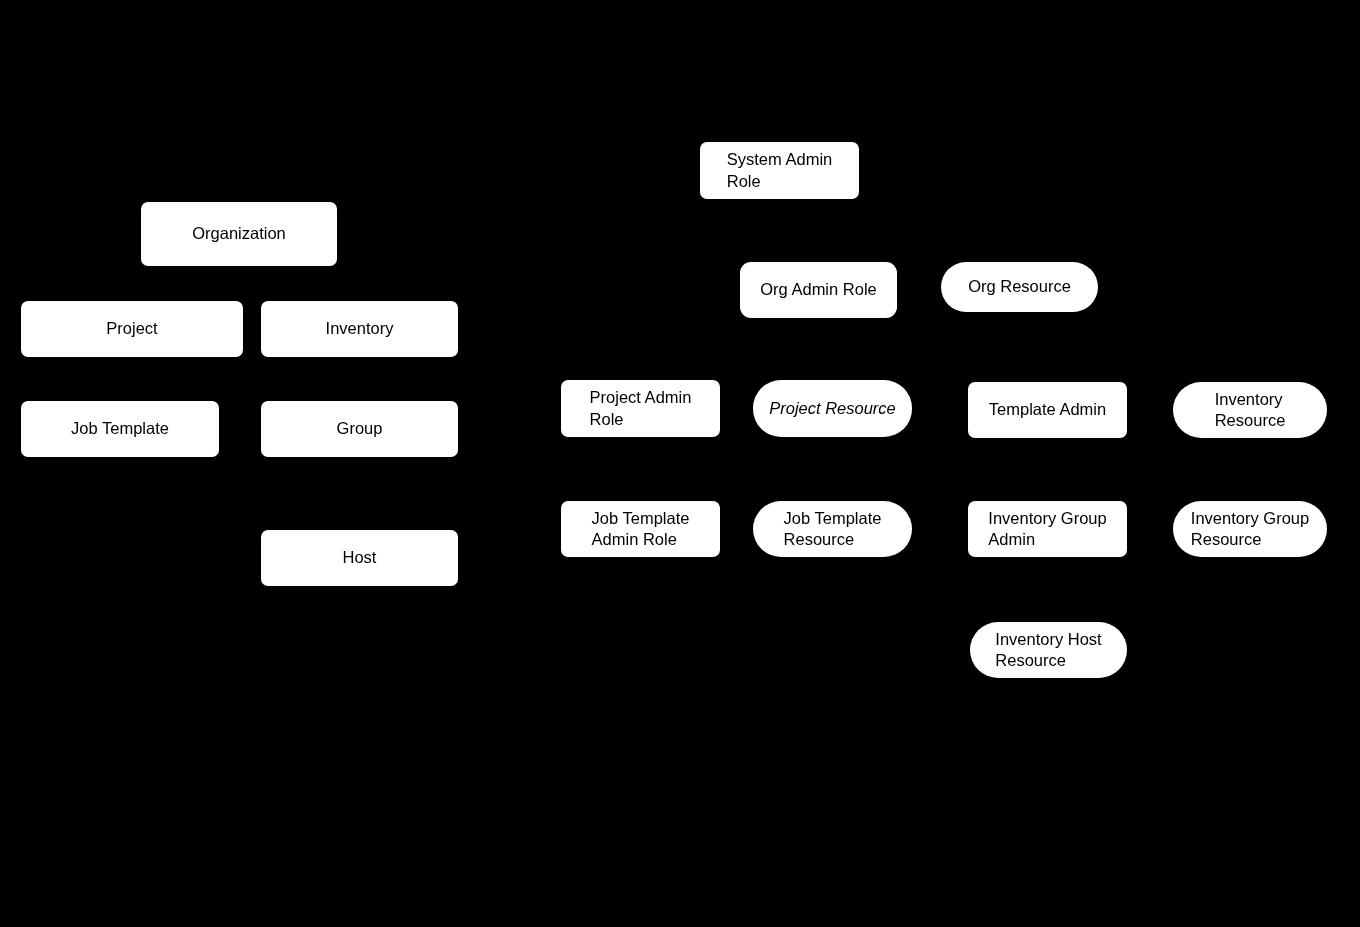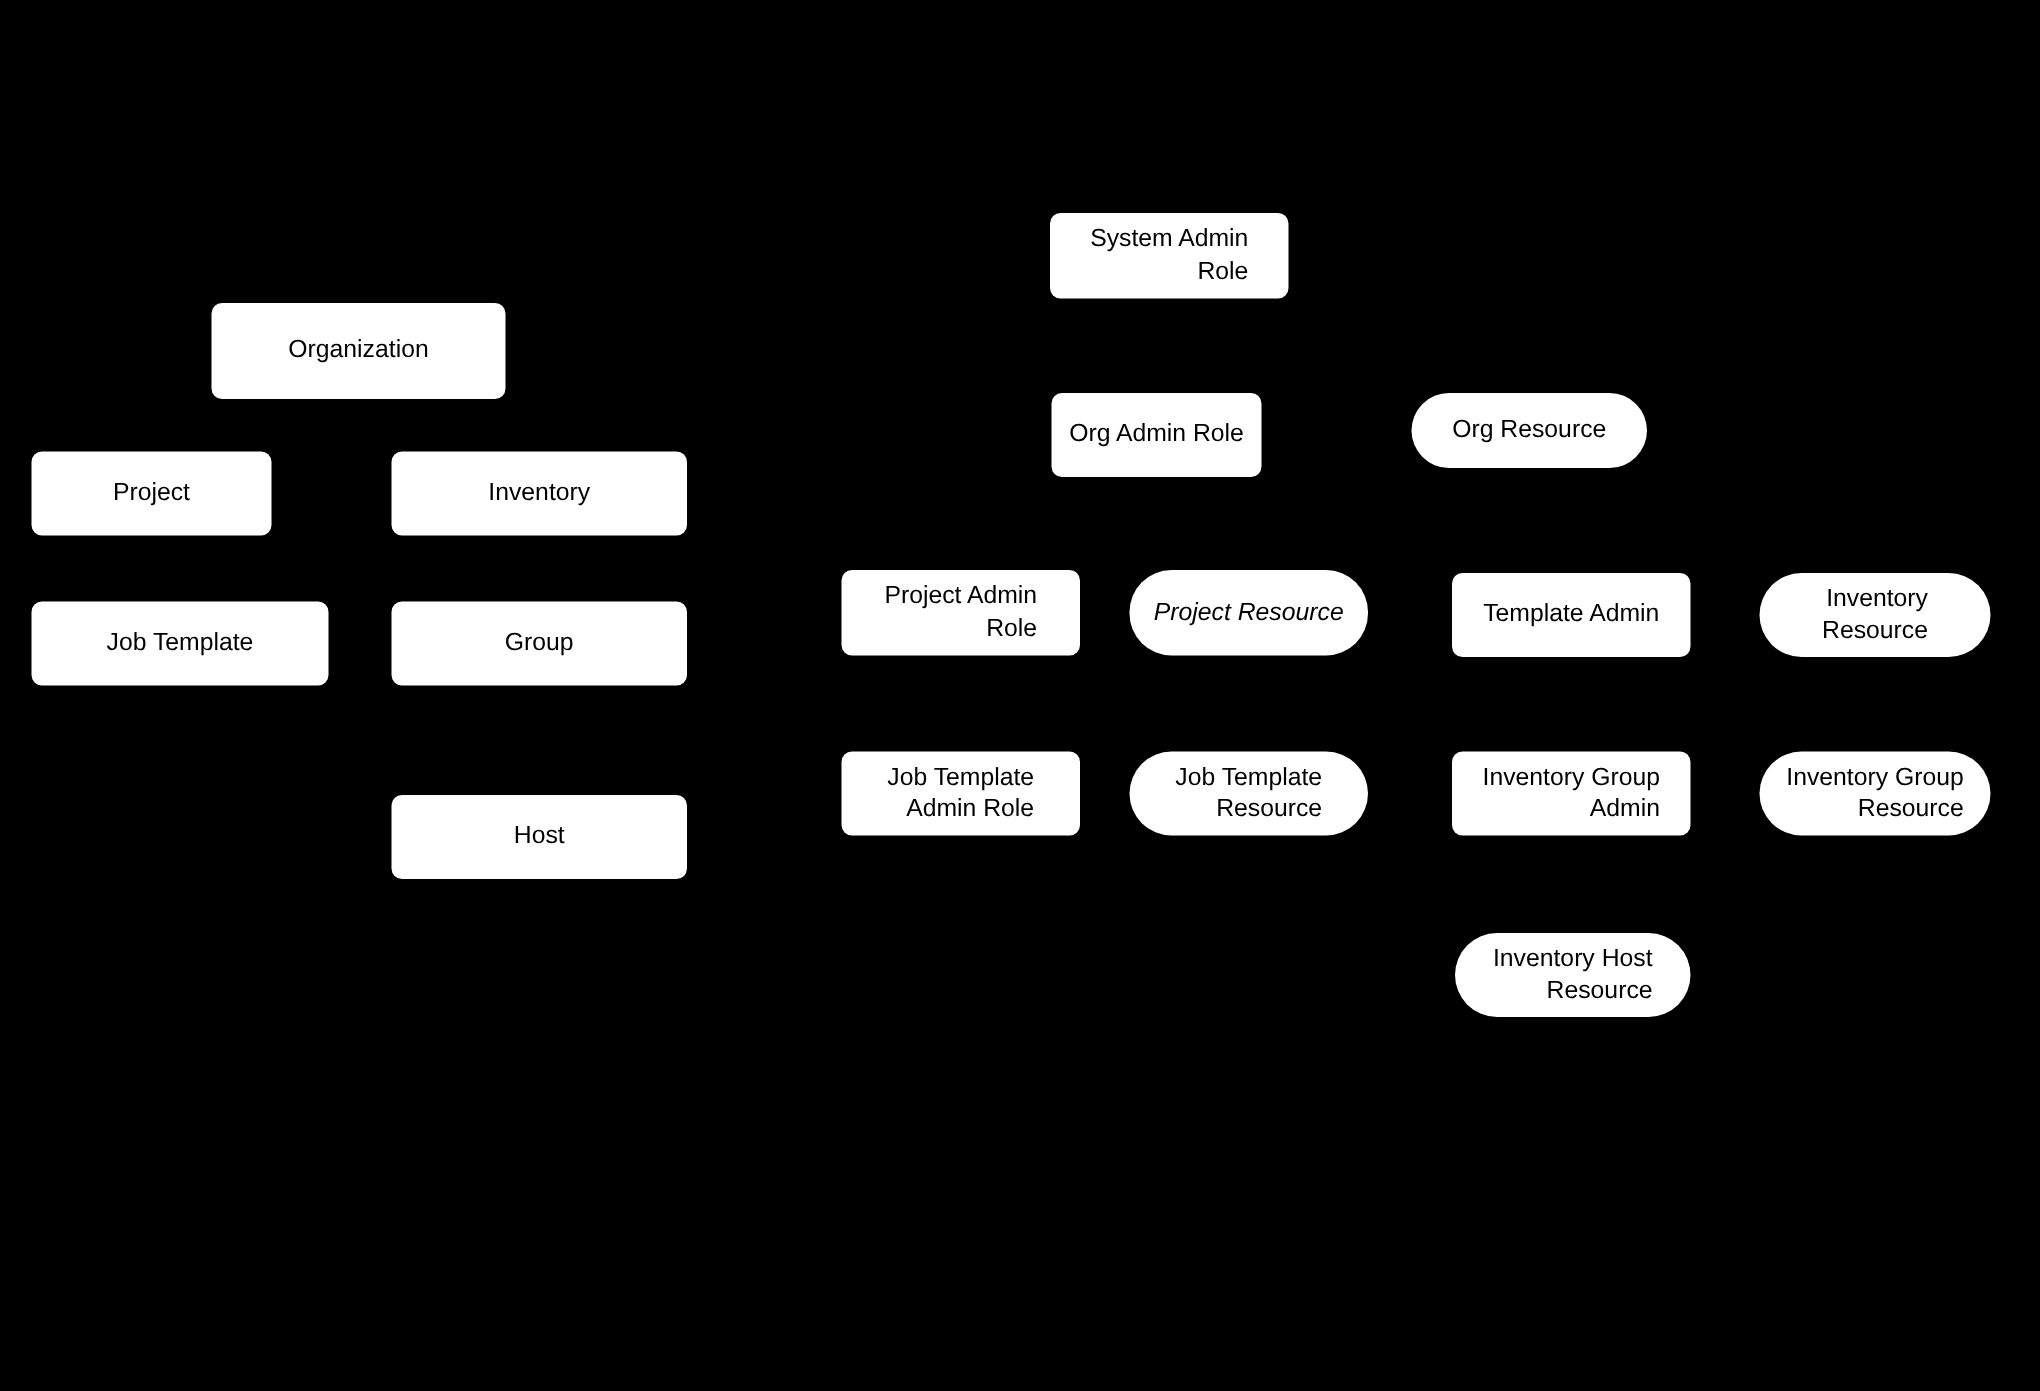--- a/index.html
+++ b/index.html
@@ -22,7 +22,7 @@
     display: flex;
     align-items: center;
     justify-content: center;
-    text-align: right;
+    text-align: left;
     font-size: 16.5px;
     line-height: 1.3;
     box-sizing: border-box;

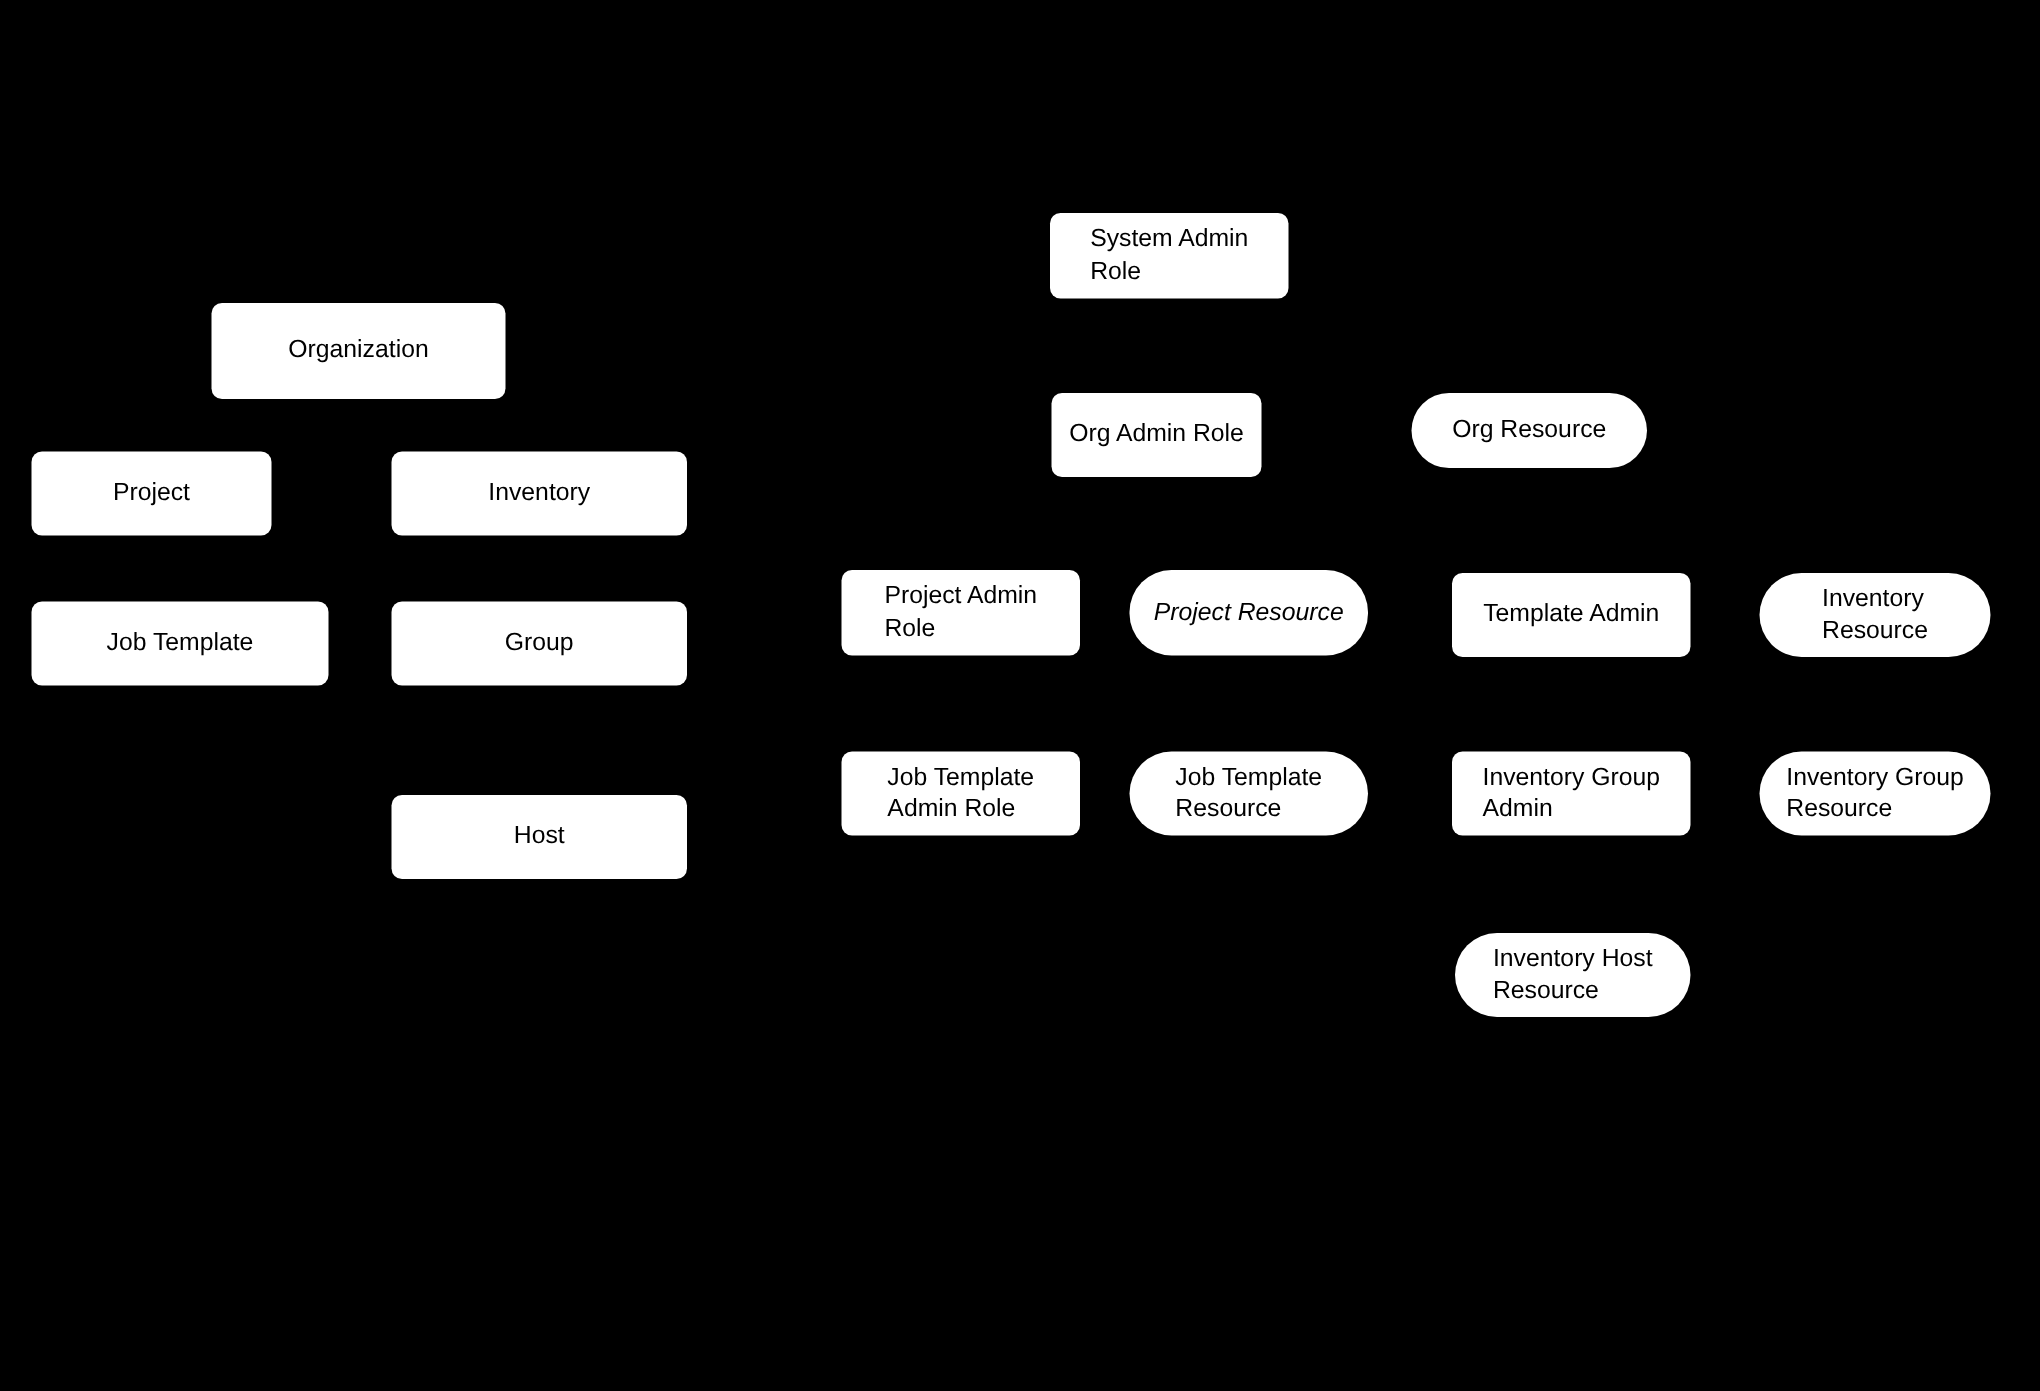--- a/index.html
+++ b/index.html
@@ -41,7 +41,7 @@
   .n-group                   { left: 261px; top: 401px; width: 197px; height: 56px; }
   .n-host                    { left: 261px; top: 501px; width: 197px; height: 56px; margin-top: 29px; }
   .n-system-admin-role       { left: 700px; top: 142px; width: 159px; height: 57px; }
-  .n-org-admin-role          { left: 701px; top: 262px; width: 140px; height: 56px; }
+  .n-org-admin-role          { left: 740px; top: 262px; width: 157px; height: 56px; border-radius: 11px; }
   .n-org-resource            { left: 941px; top: 262px; width: 157px; height: 50px; }
   .n-project-admin-role      { left: 561px; top: 380px; width: 159px; height: 57px; }
   .n-project-resource        { left: 753px; top: 380px; width: 159px; height: 57px; font-style: italic; }

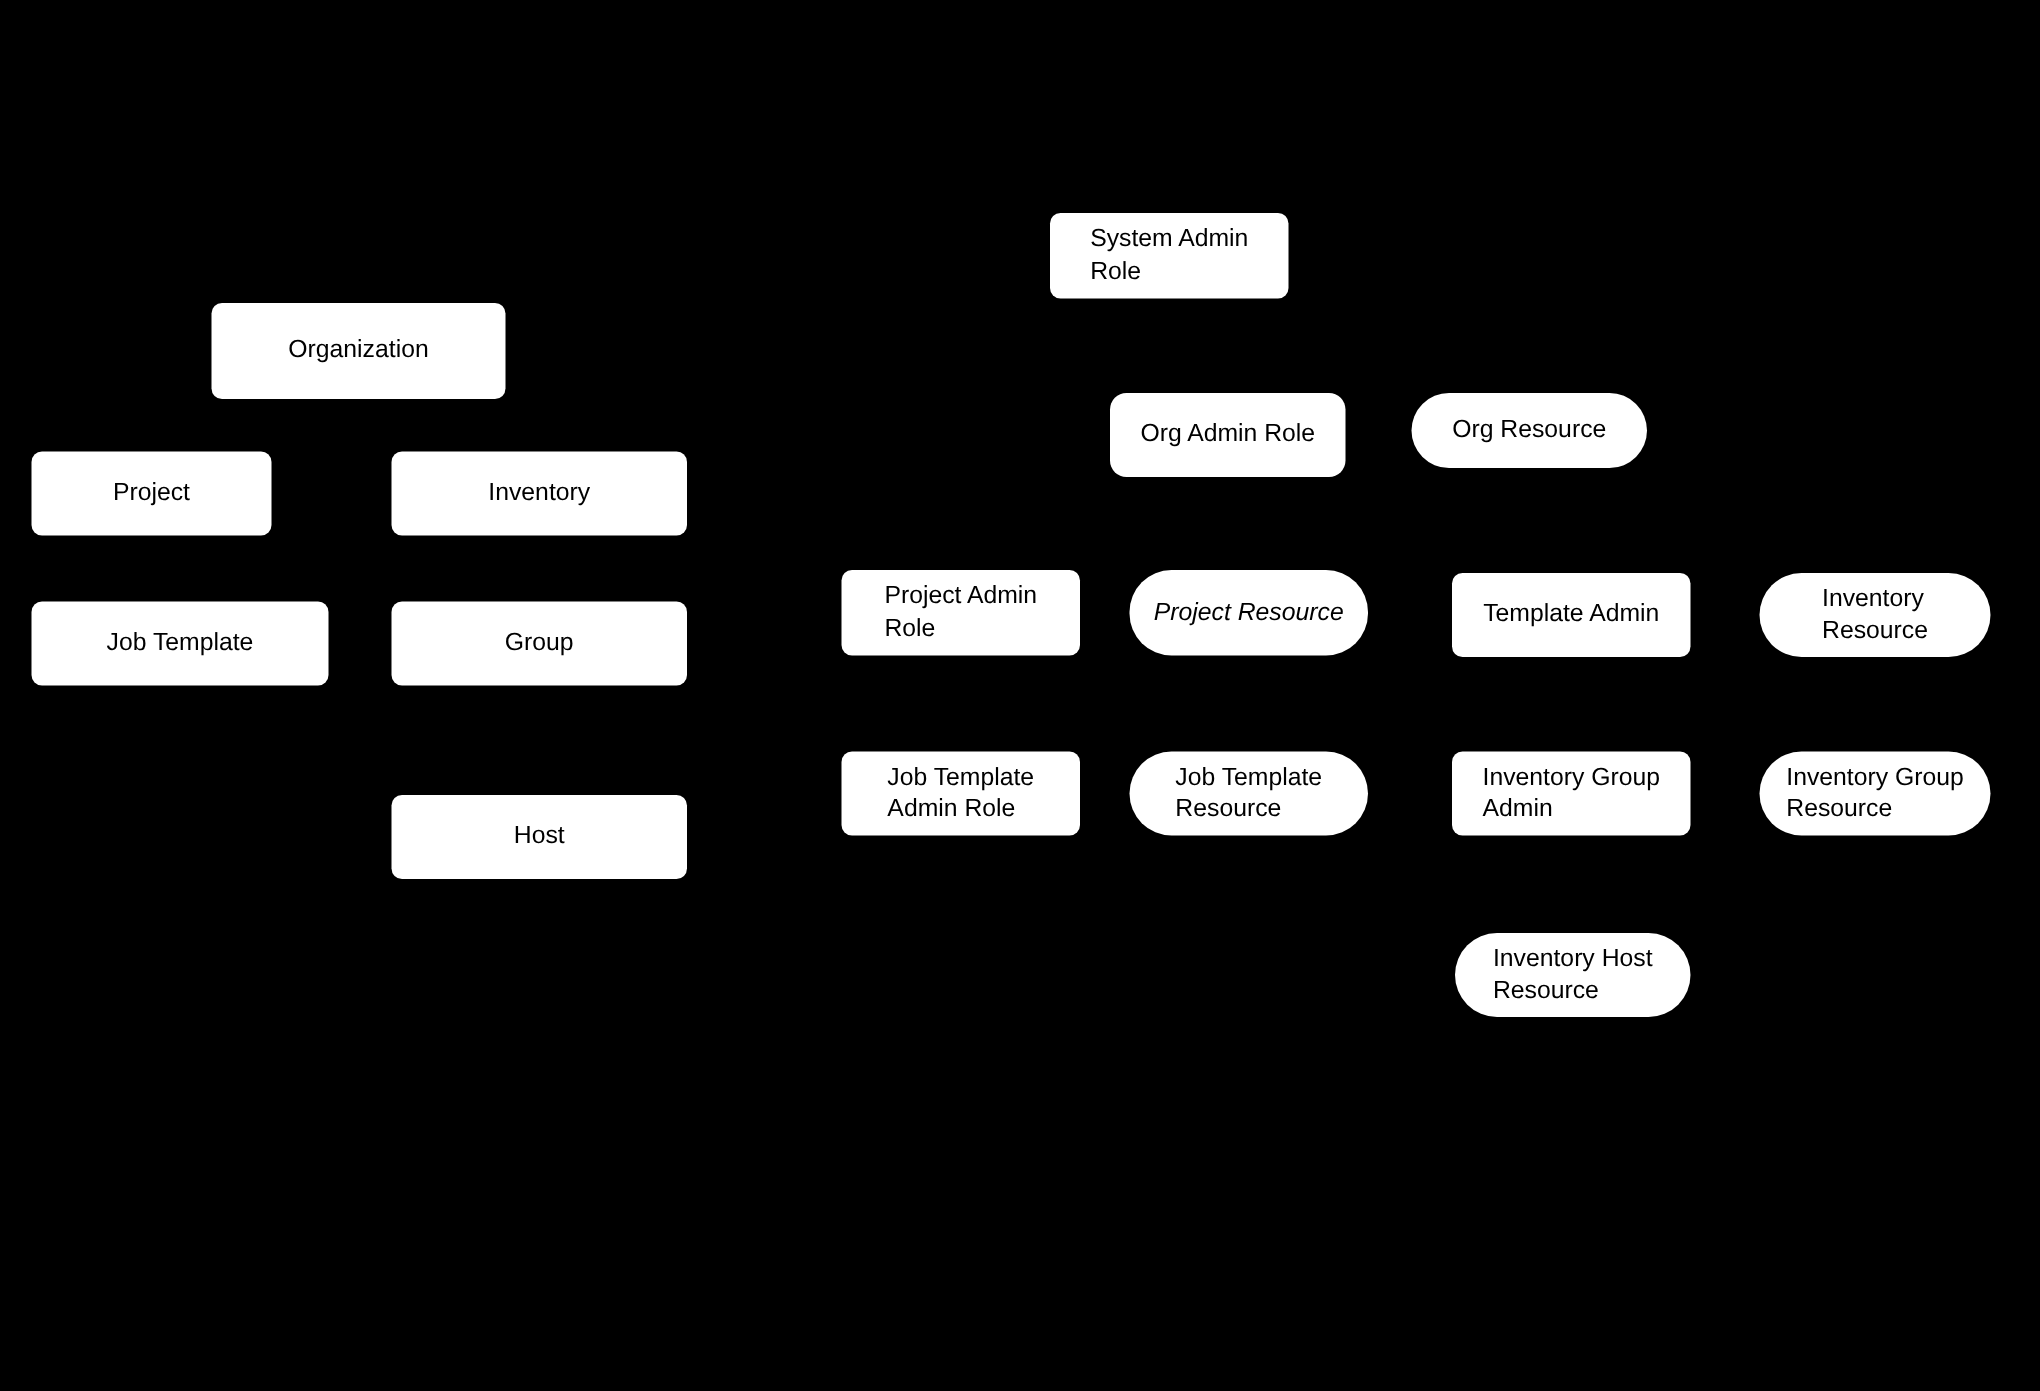--- a/index.html
+++ b/index.html
@@ -35,7 +35,7 @@
 
   
   .n-organization            { left: 141px; top: 202px; width: 196px; height: 64px; }
-  .n-project                 { left: 21px;  top: 301px; width: 160px; height: 56px; }
+  .n-project                 { left: 21px;  top: 301px; width: 222px; height: 56px; }
   .n-inventory               { left: 261px; top: 301px; width: 197px; height: 56px; }
   .n-job-template            { left: 21px;  top: 401px; width: 198px; height: 56px; }
   .n-group                   { left: 261px; top: 401px; width: 197px; height: 56px; }

